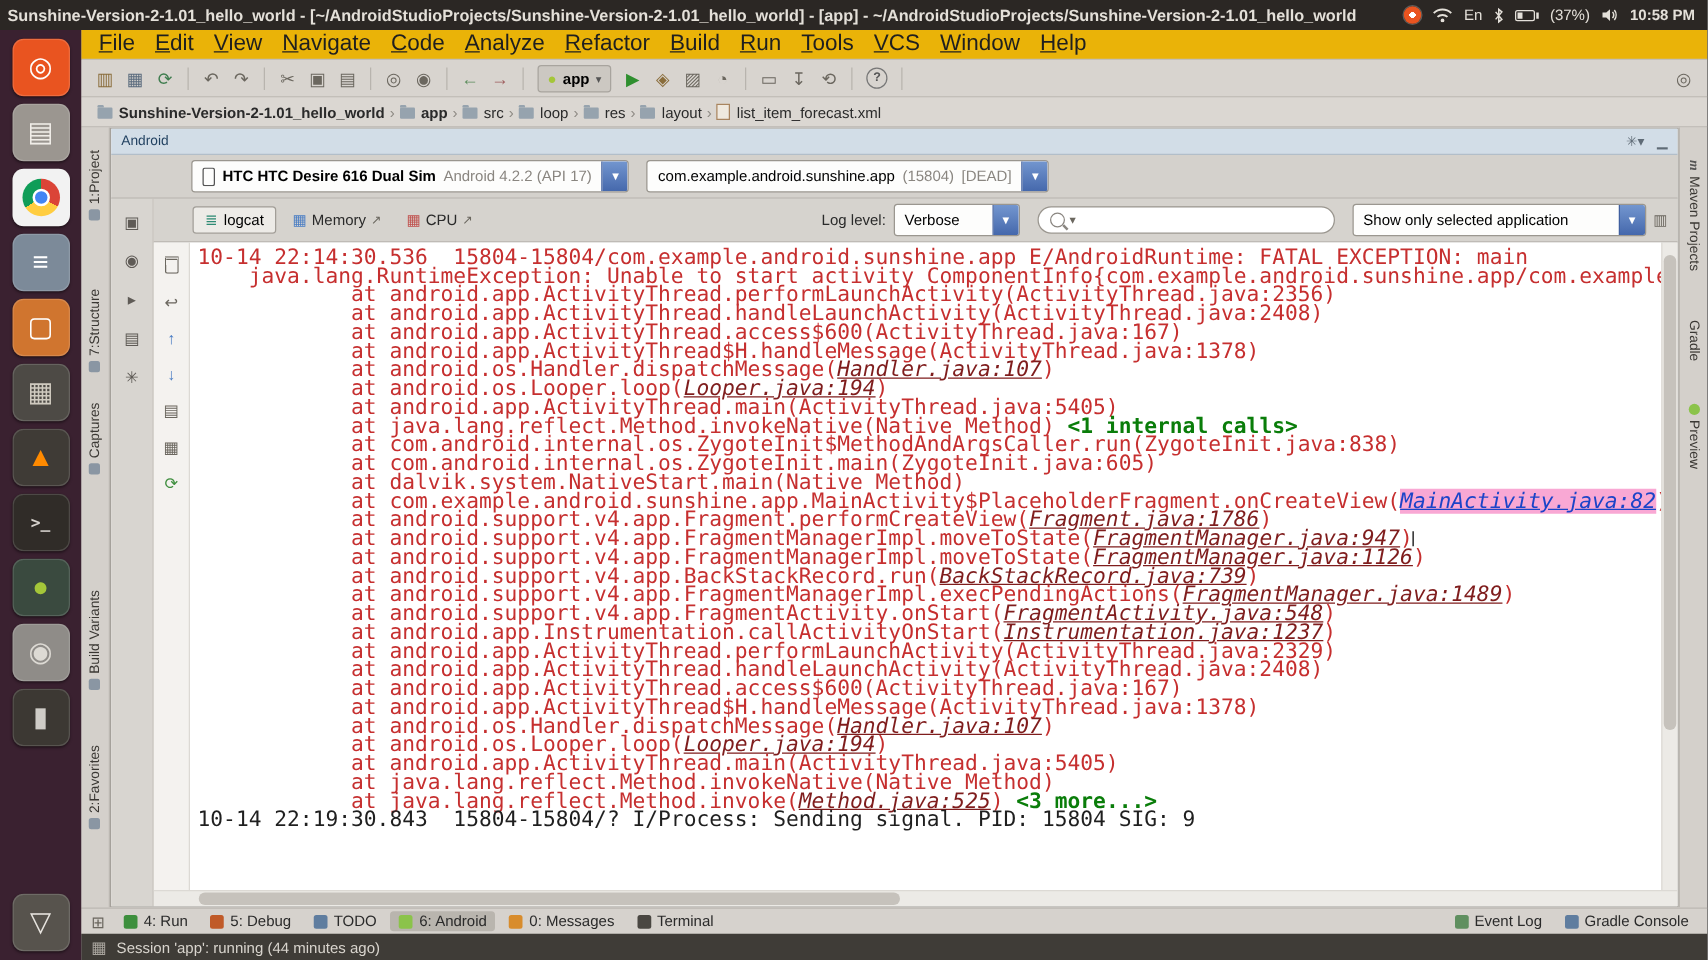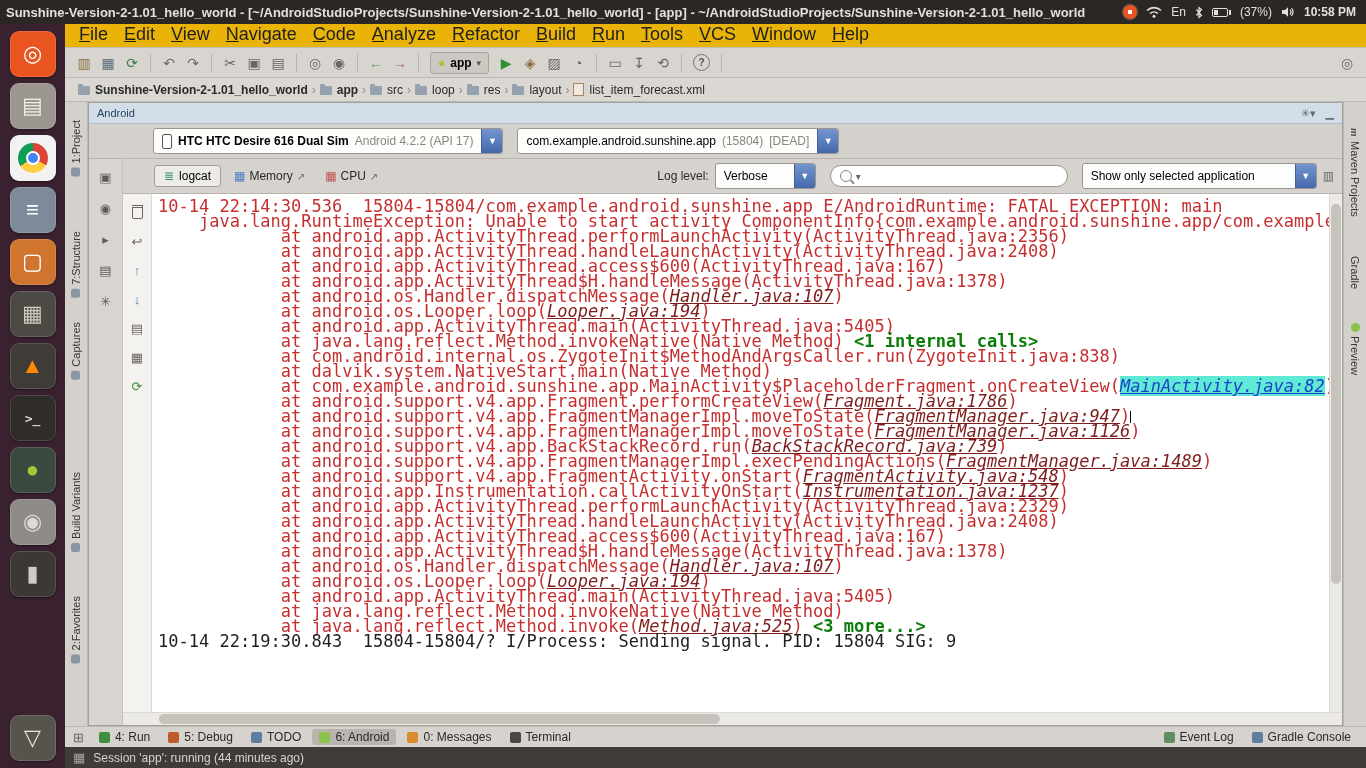--- a/index.html
+++ b/index.html
@@ -441,6 +441,7 @@
                 <div class="log-line"><span class="seg-e">            at android.app.ActivityThread.main(ActivityThread.java:5405)</span></div>
                 <div class="log-line"><span class="seg-e">            at java.lang.reflect.Method.invokeNative(Native Method) </span><span class="seg-n">&lt;1 internal calls&gt;</span></div>
                 <div class="log-line"><span class="seg-e">            at com.android.internal.os.ZygoteInit$MethodAndArgsCaller.run(ZygoteInit.java:838)</span></div>
+                <div class="log-line"><span class="seg-e">            at com.android.internal.os.ZygoteInit.main(ZygoteInit.java:605)</span></div>
                 <div class="log-line"><span class="seg-e">            at dalvik.system.NativeStart.main(Native Method)</span></div>
                 <div class="log-line"><span class="seg-e">            at com.example.android.sunshine.app.MainActivity$PlaceholderFragment.onCreateView(</span><span class="seg-sl">MainActivity.java:82</span><span class="seg-e">)</span></div>
                 <div class="log-line"><span class="seg-e">            at android.support.v4.app.Fragment.performCreateView(</span><span class="seg-l">Fragment.java:1786</span><span class="seg-e">)</span></div>

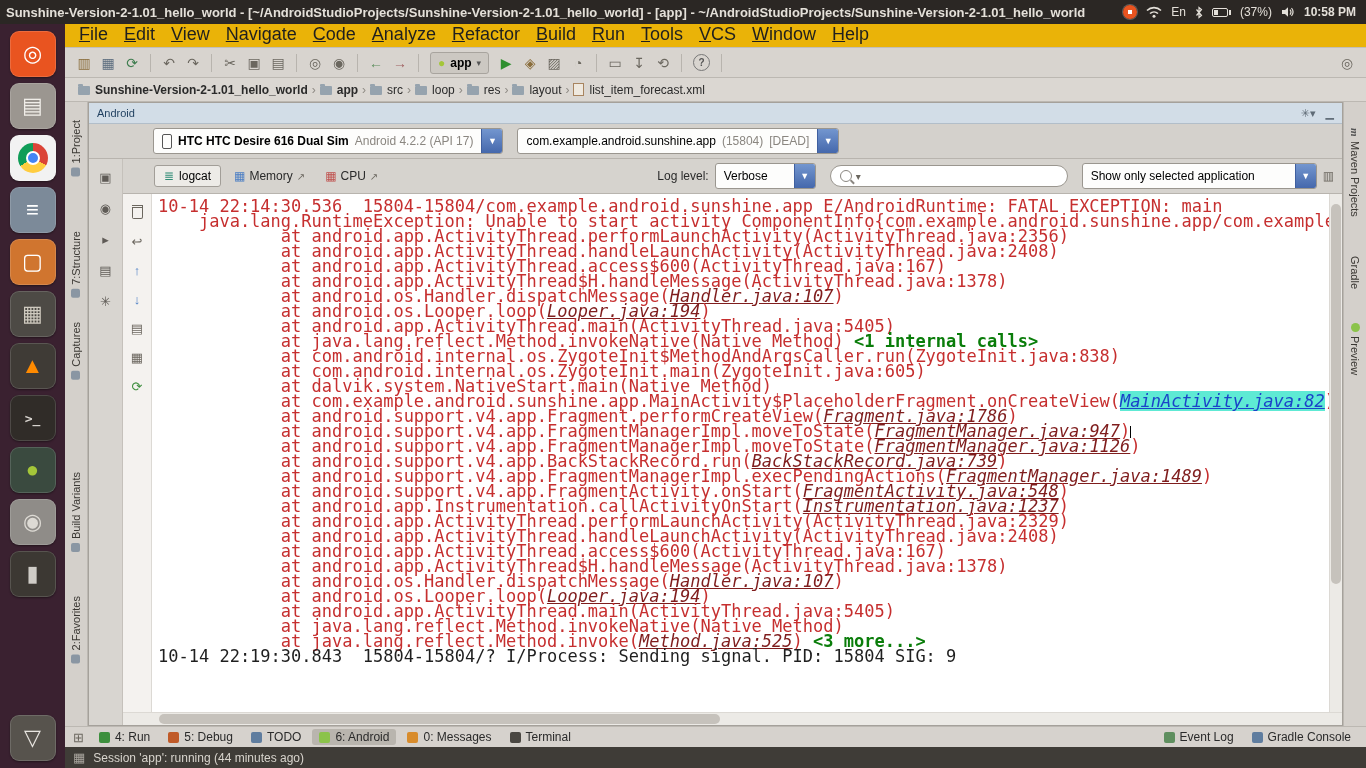--- a/index.html
+++ b/index.html
@@ -114,7 +114,7 @@
   .log-line{white-space:pre}
   .seg-e{color:#c62f2f}
   .seg-l{color:#7f1d1d;font-style:italic;text-decoration:underline}
-  .seg-sl{color:#1b44c8;background:#5eead4;font-style:italic;text-decoration:underline}
+  .seg-sl{color:#1b44c8;background:#f9a8d4;font-style:italic;text-decoration:underline}
   .seg-n{color:#0a7d0a;font-weight:bold}
   .seg-i{color:#1f1f1f}
   .seg-c{display:inline-block;width:1px;height:12px;background:#000;vertical-align:-1px}

